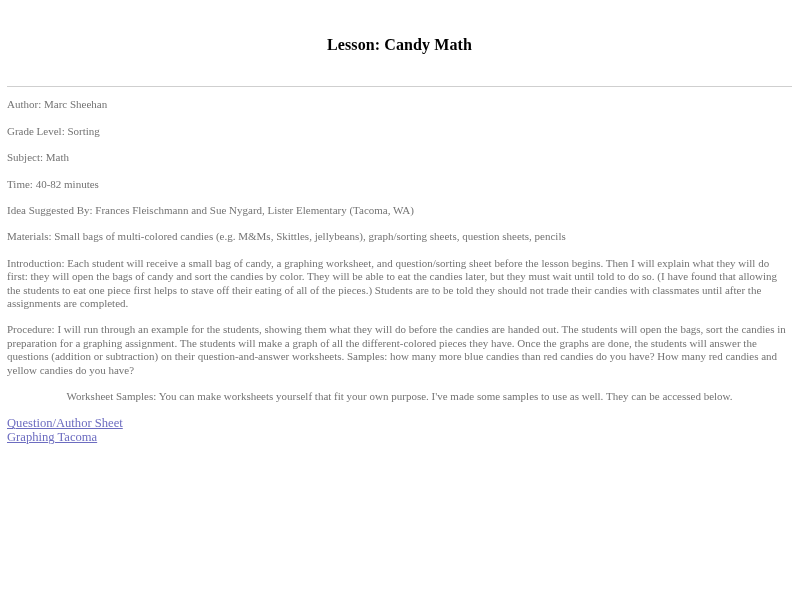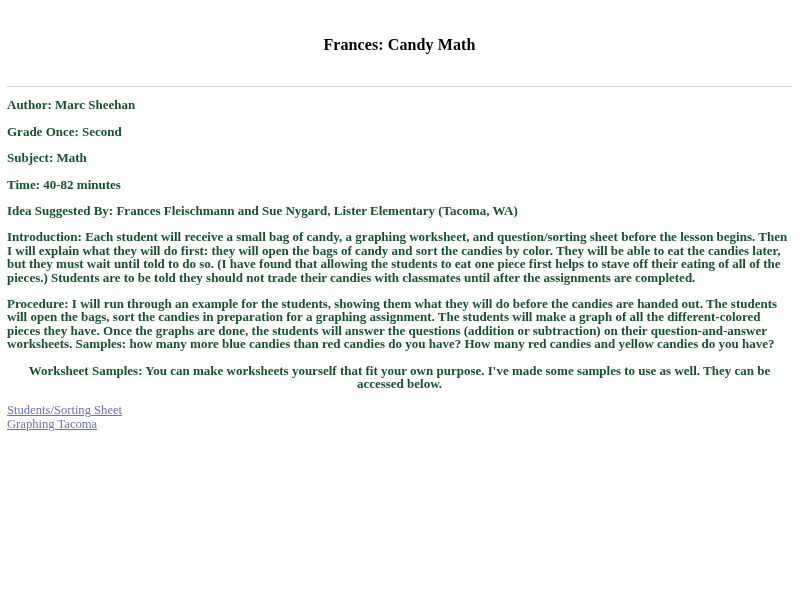--- a/index.html
+++ b/index.html
@@ -70,7 +70,7 @@
 
 <div class="page">
 
-  <h1 class="doc-title">Frances: Candy Math</h1>
+  <h1 class="doc-title">Lesson: Candy Math</h1>
 
   <hr class="title-rule">
 

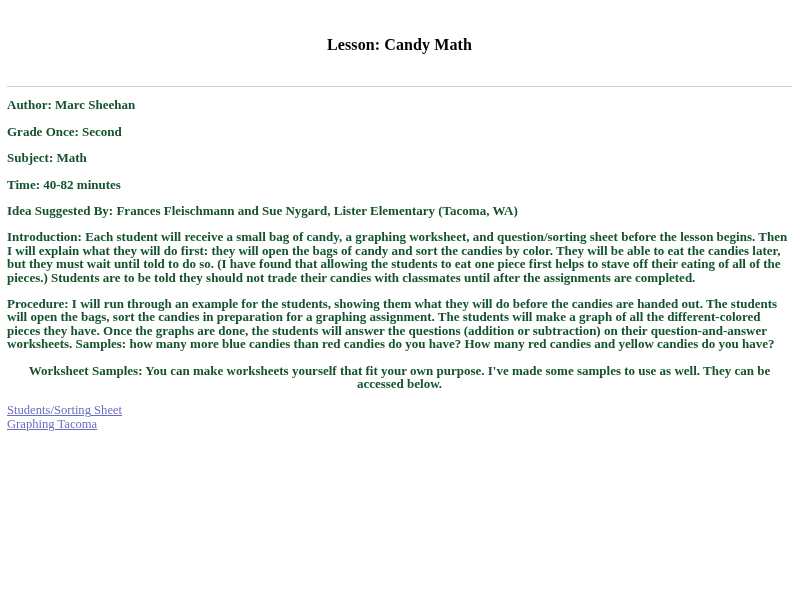--- a/index.html
+++ b/index.html
@@ -41,13 +41,12 @@
     margin-top: 11px;
   }
   p.para {
-    font-size: 13px;
+    font-size: 11px;
     line-height: 13.4px;
     margin: 0 0 13px 0;
     padding: 0;
     text-align: left;
-    color: #14532d;
-    font-weight: bold;
+    color: #737373;
   }
   p.para:last-of-type {
     margin-bottom: 0;

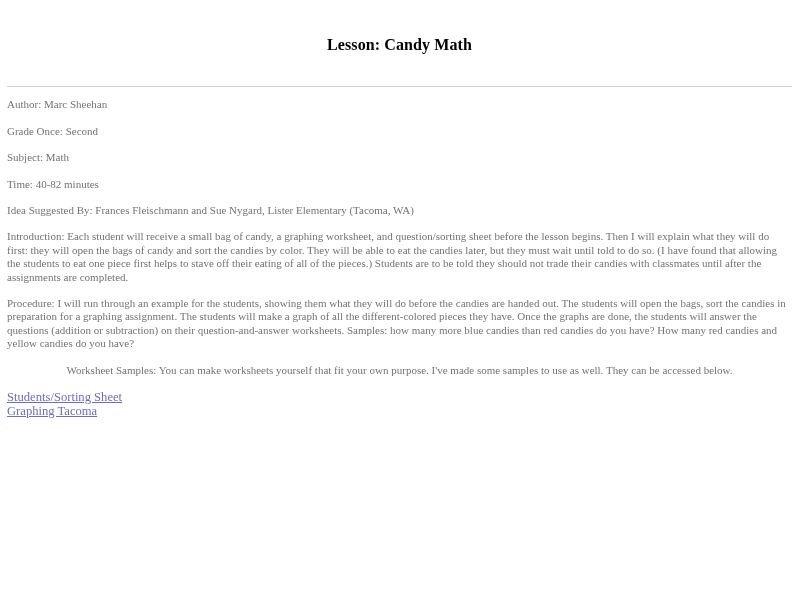--- a/index.html
+++ b/index.html
@@ -75,7 +75,7 @@
 
   <div class="body-block">
     <p class="para">Author: Marc Sheehan</p>
-    <p class="para">Grade Once: Second</p>
+    <p class="para">Grade Level: Sorting</p>
     <p class="para">Subject: Math</p>
     <p class="para">Time: 40-82 minutes</p>
     <p class="para">Idea Suggested By: Frances Fleischmann and Sue Nygard, Lister Elementary (Tacoma, WA)</p>

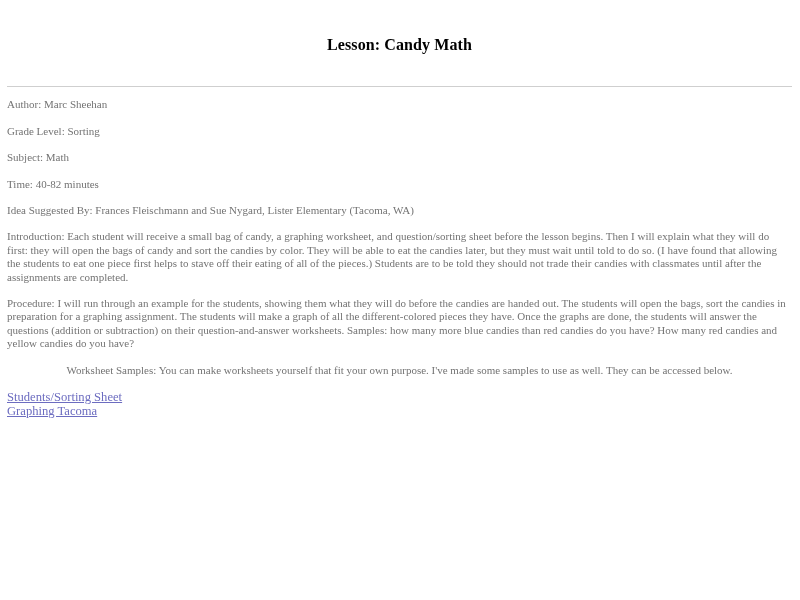--- a/index.html
+++ b/index.html
@@ -79,6 +79,7 @@
     <p class="para">Subject: Math</p>
     <p class="para">Time: 40-82 minutes</p>
     <p class="para">Idea Suggested By: Frances Fleischmann and Sue Nygard, Lister Elementary (Tacoma, WA)</p>
+    <p class="para">Materials: Small bags of multi-colored candies (e.g. M&amp;Ms, Skittles, jellybeans), graph/sorting sheets, question sheets, pencils</p>
     <p class="para">Introduction: Each student will receive a small bag of candy, a graphing worksheet, and question/sorting sheet before the lesson begins. Then I will explain what they will do first: they will open the bags of candy and sort the candies by color. They will be able to eat the candies later, but they must wait until told to do so. (I have found that allowing the students to eat one piece first helps to stave off their eating of all of the pieces.) Students are to be told they should not trade their candies with classmates until after the assignments are completed.</p>
     <p class="para">Procedure: I will run through an example for the students, showing them what they will do before the candies are handed out. The students will open the bags, sort the candies in preparation for a graphing assignment. The students will make a graph of all the different-colored pieces they have. Once the graphs are done, the students will answer the questions (addition or subtraction) on their question-and-answer worksheets. Samples: how many more blue candies than red candies do you have? How many red candies and yellow candies do you have?</p>
     <p class="para">Worksheet Samples: You can make worksheets yourself that fit your own purpose. I've made some samples to use as well. They can be accessed below.</p>

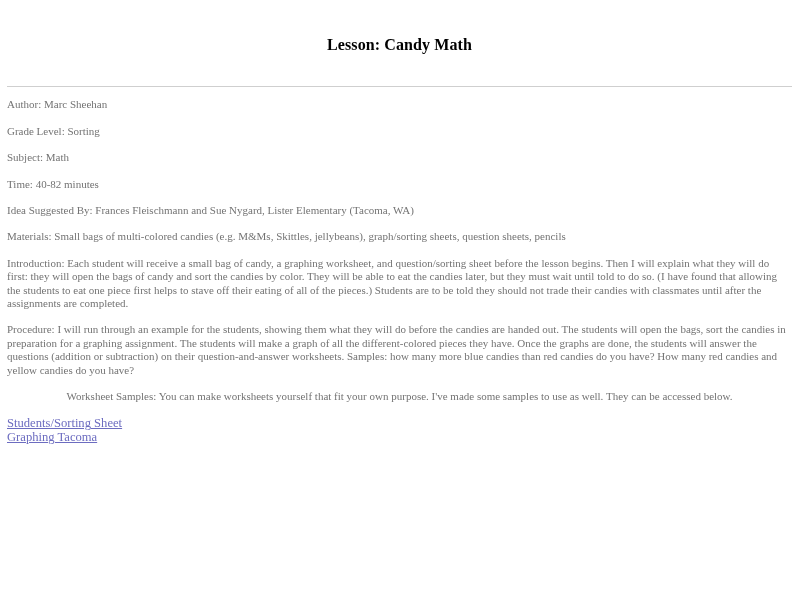--- a/index.html
+++ b/index.html
@@ -86,7 +86,7 @@
   </div>
 
   <div class="links">
-    <a href="#">Students/Sorting Sheet</a>
+    <a href="#">Question/Author Sheet</a>
     <a href="#">Graphing Tacoma</a>
   </div>
 

